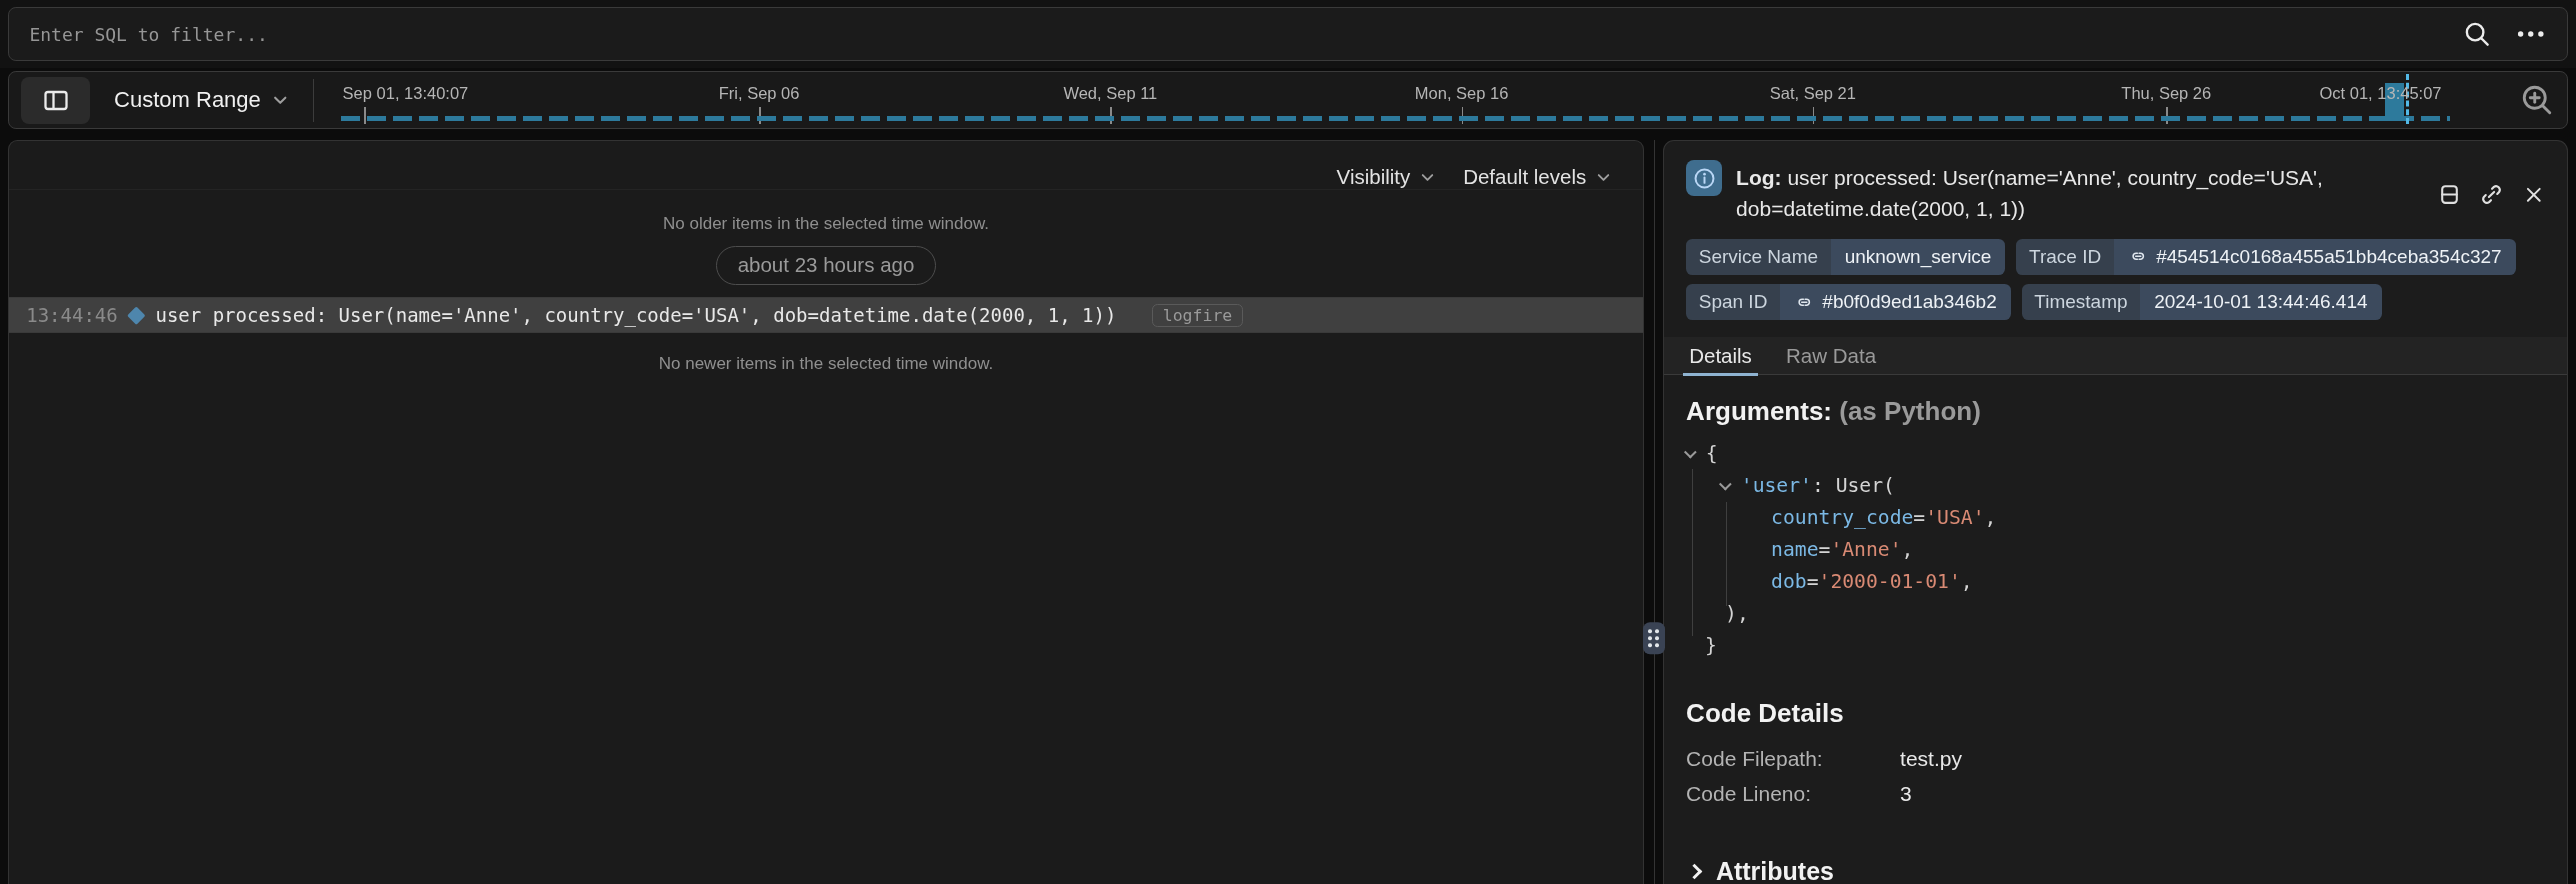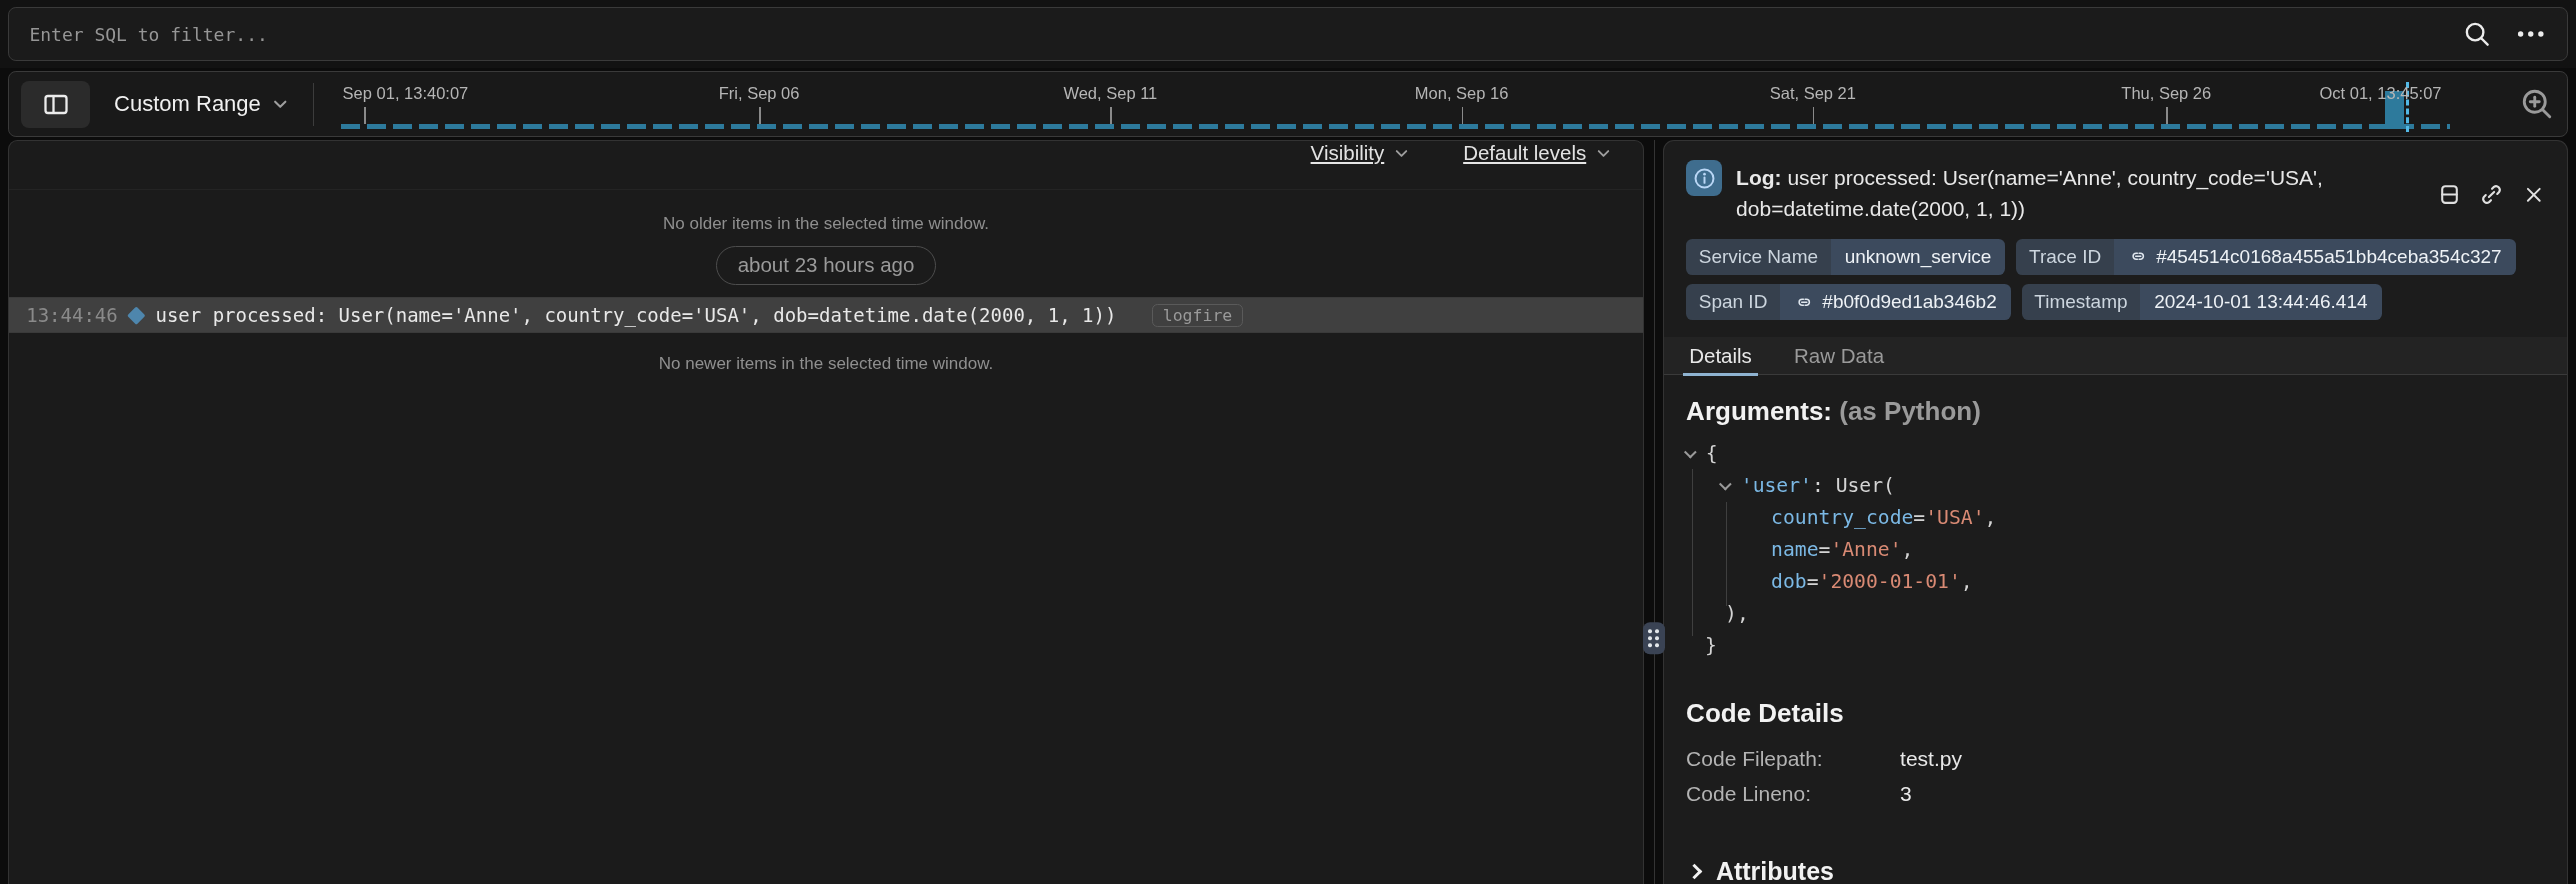--- a/index.html
+++ b/index.html
@@ -18,7 +18,7 @@
   .icon-btn { display:flex; align-items:center; justify-content:center; cursor:pointer; background:none; border:none; }
 
   
-  .timebar { position:absolute; top:71px; left:7.9px; right:7.9px; height:66px;
+  .timebar { position:absolute; top:71px; left:7.9px; right:7.9px; height:58px;
              border:1.6px solid #3a3a3a; border-radius:7.9px; background:#191919;
              display:flex; align-items:center; padding:0 12.6px; }
   .side-toggle { width:69px; height:47px; border:none; border-radius:7.9px; background:#2b2b2b;

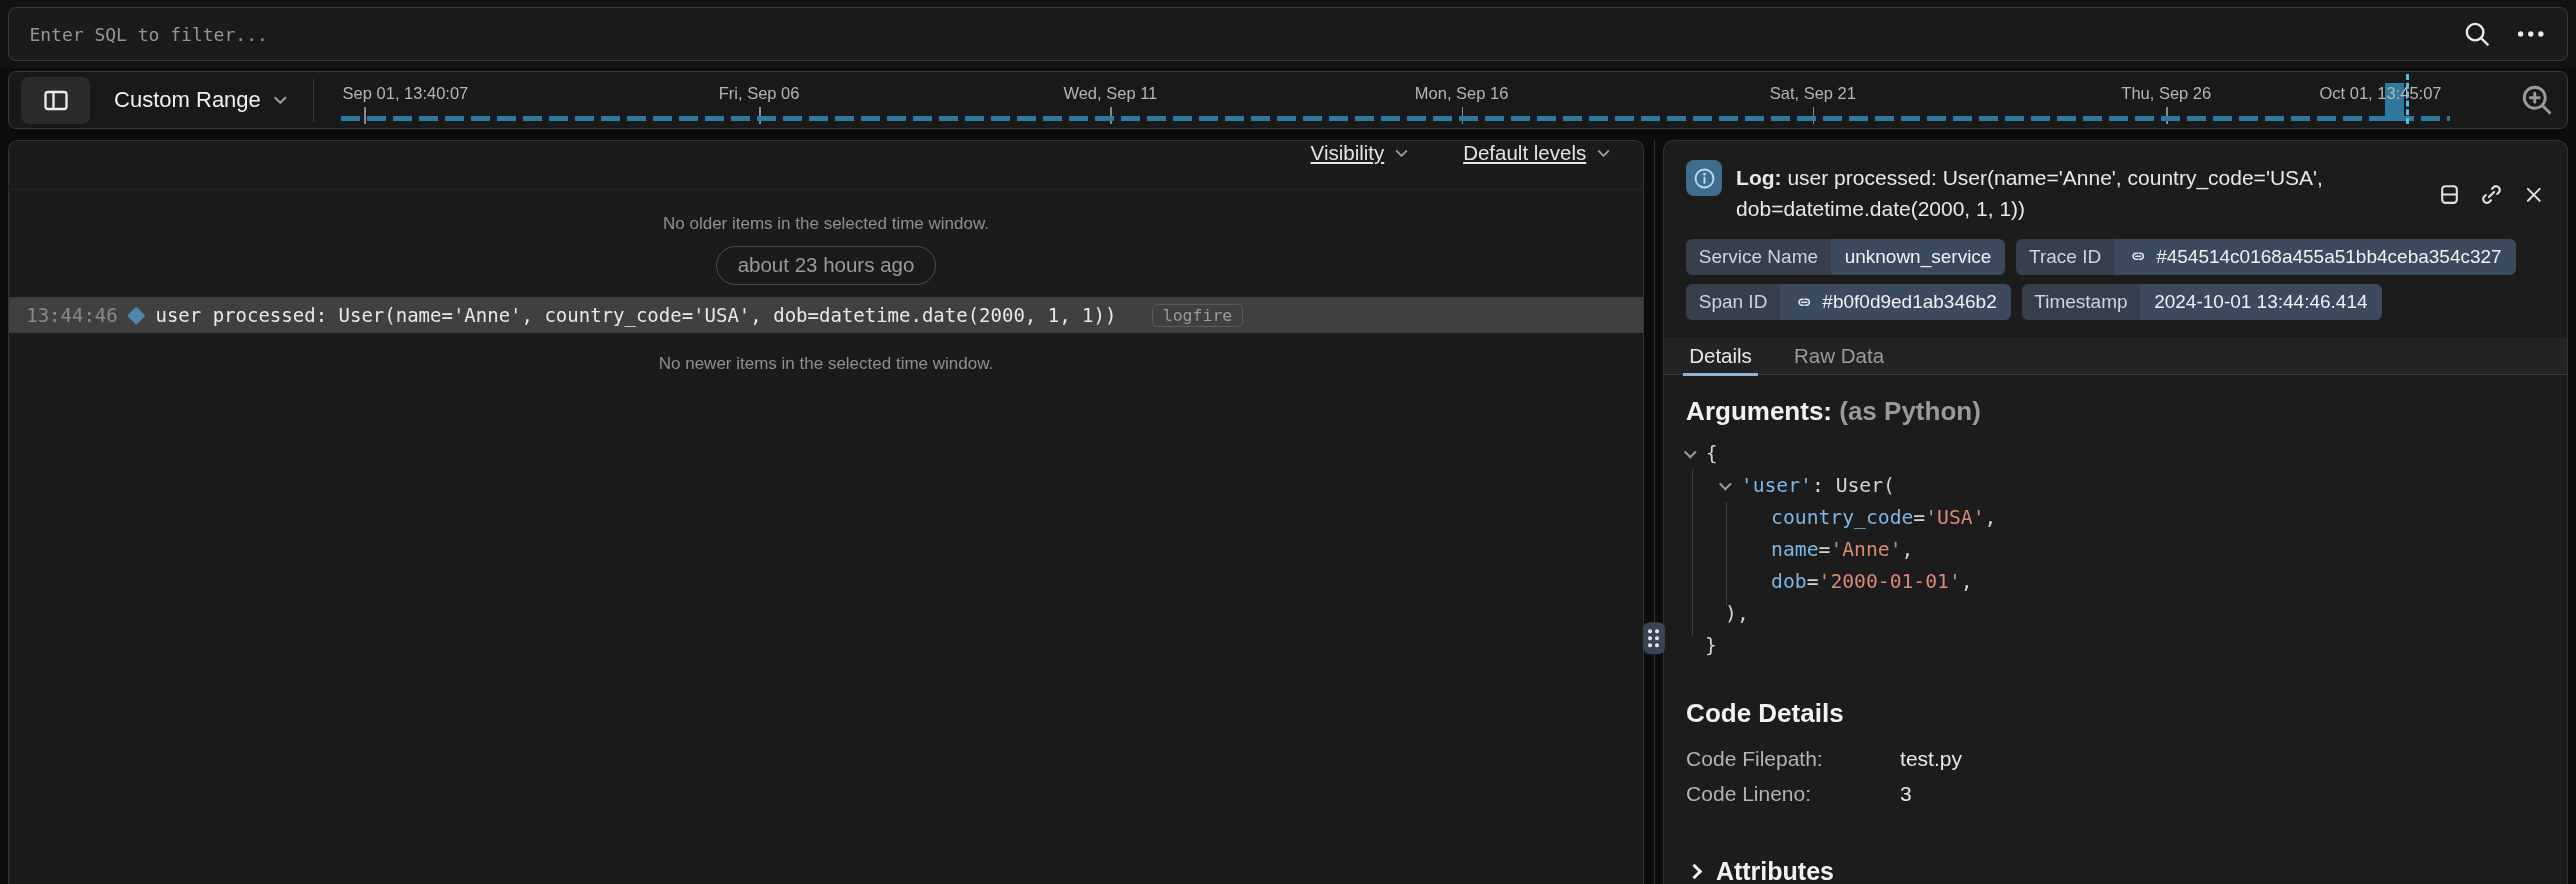--- a/index.html
+++ b/index.html
@@ -42,8 +42,8 @@
   .main { position:absolute; top:140px; left:7.9px; right:7.9px; bottom:0; display:flex; }
   .left-panel { flex:1; background:#1b1b1b; border:1.6px solid #333; border-bottom:none;
                 border-radius:9.4px 9.4px 0 0; position:relative; overflow:hidden; }
-  .lheader { height:49px; display:flex; justify-content:flex-end; align-items:flex-start;
-             gap:52px; padding-right:30px; border-bottom:0.8px solid #242424;text-decoration:underline; }
+  .lheader { height:49px; display:flex; justify-content:flex-end; align-items:flex-end;
+             gap:26px; padding-right:30px; border-bottom:0.8px solid #242424; }
   .dd { display:flex; align-items:center; gap:7.9px; cursor:pointer; }
   .dd .lbl { font-size:20.5px; color:#e3e3e3; }
   .center-msg { text-align:center; margin-top:23.6px; color:#8f8f8f; font-size:17px; }

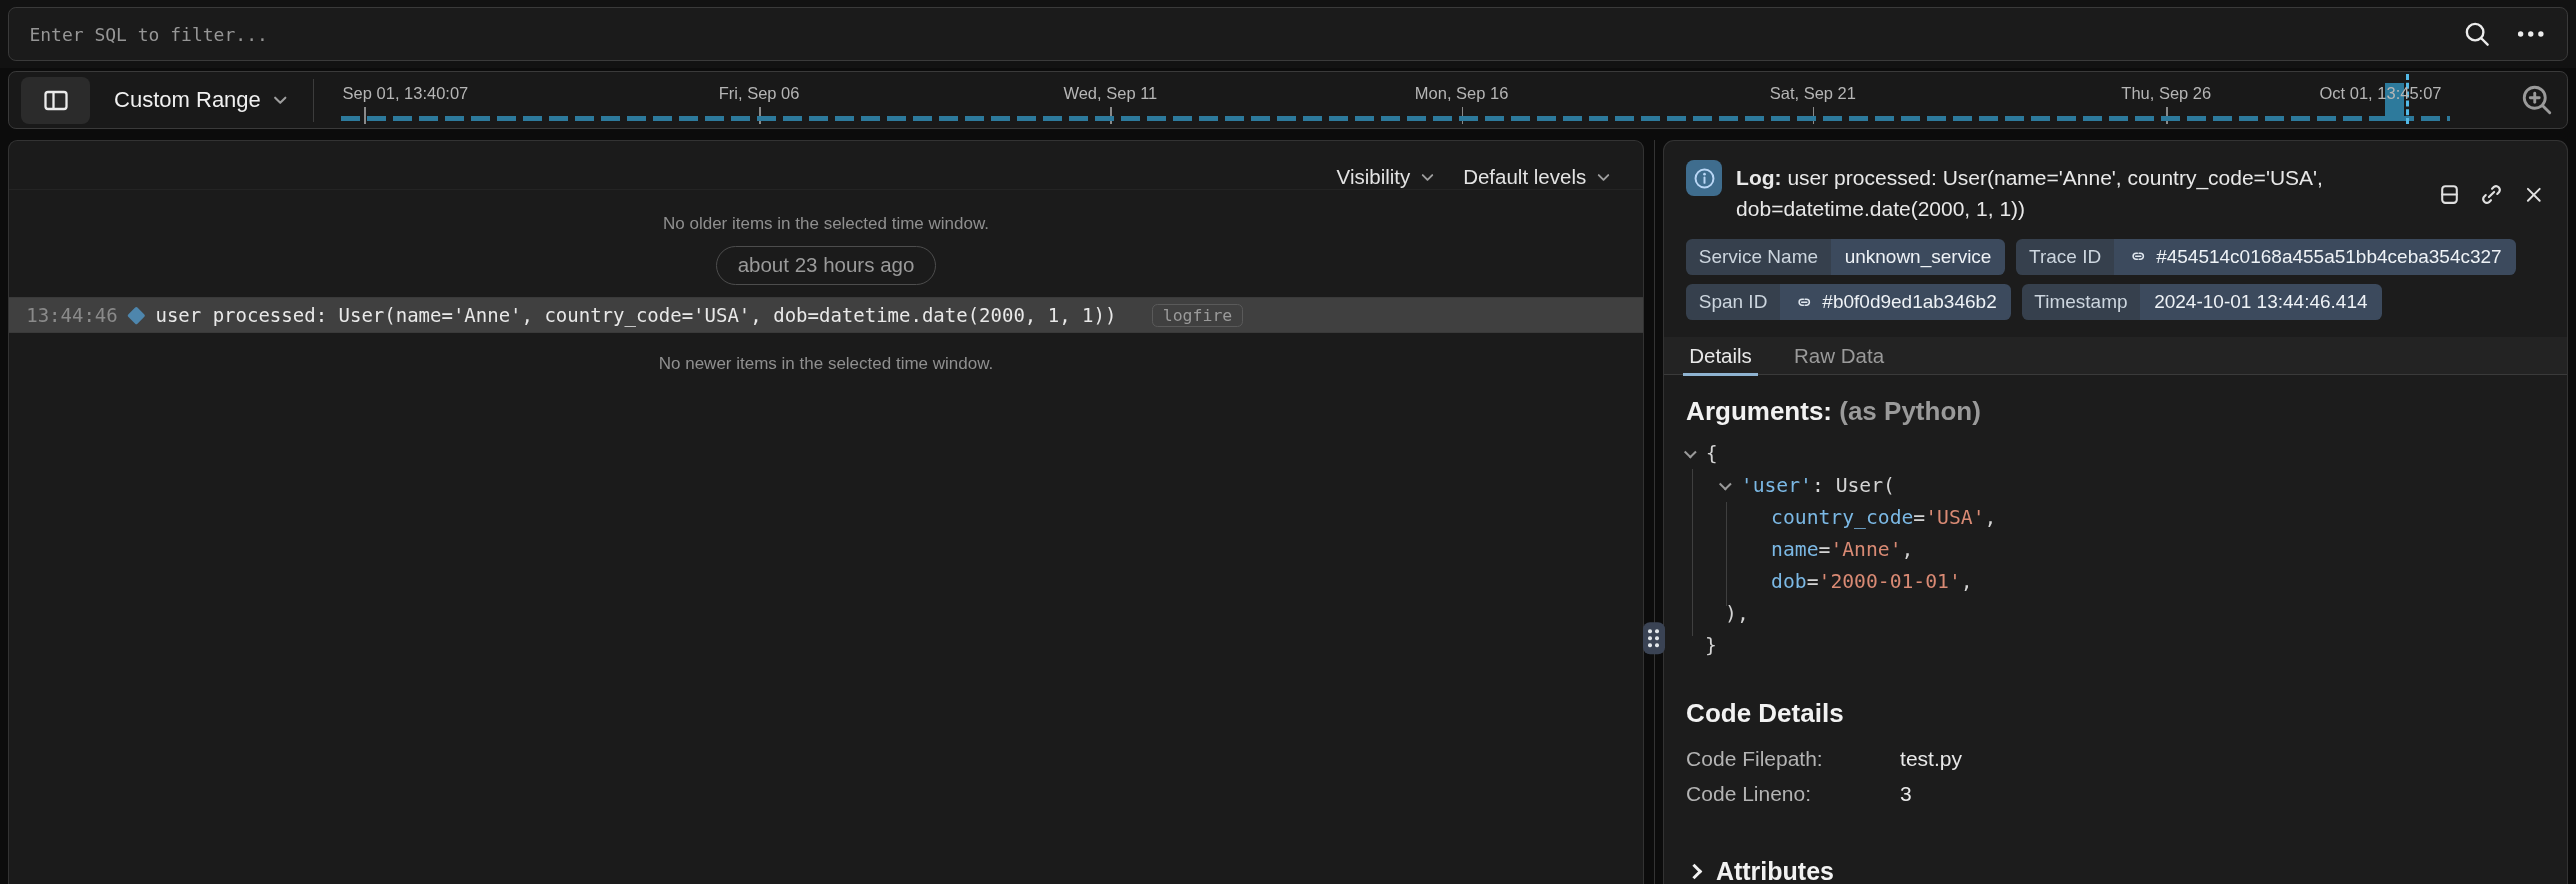--- a/index.html
+++ b/index.html
@@ -84,7 +84,7 @@
   .pill .pl { background:#36404d; color:#ccd5de; display:flex; align-items:center; padding:0 12.6px; }
   .pill .pv { background:#3c4a5d; color:#eef2f6; display:flex; align-items:center; gap:7.9px; padding:0 14px; }
   .tabbar { margin-top:12.6px; background:#232323; border-bottom:1.6px solid #3a3a3a;
-            display:flex; gap:36px; padding:0 22px; height:38px; }
+            display:flex; gap:28px; padding:0 22px; height:38px; }
   .tab { display:flex; align-items:center; font-size:20.5px; color:#9a9a9a; cursor:pointer;
          position:relative; padding:0 3.1px; }
   .tab.active { color:#e8e8e8; }

